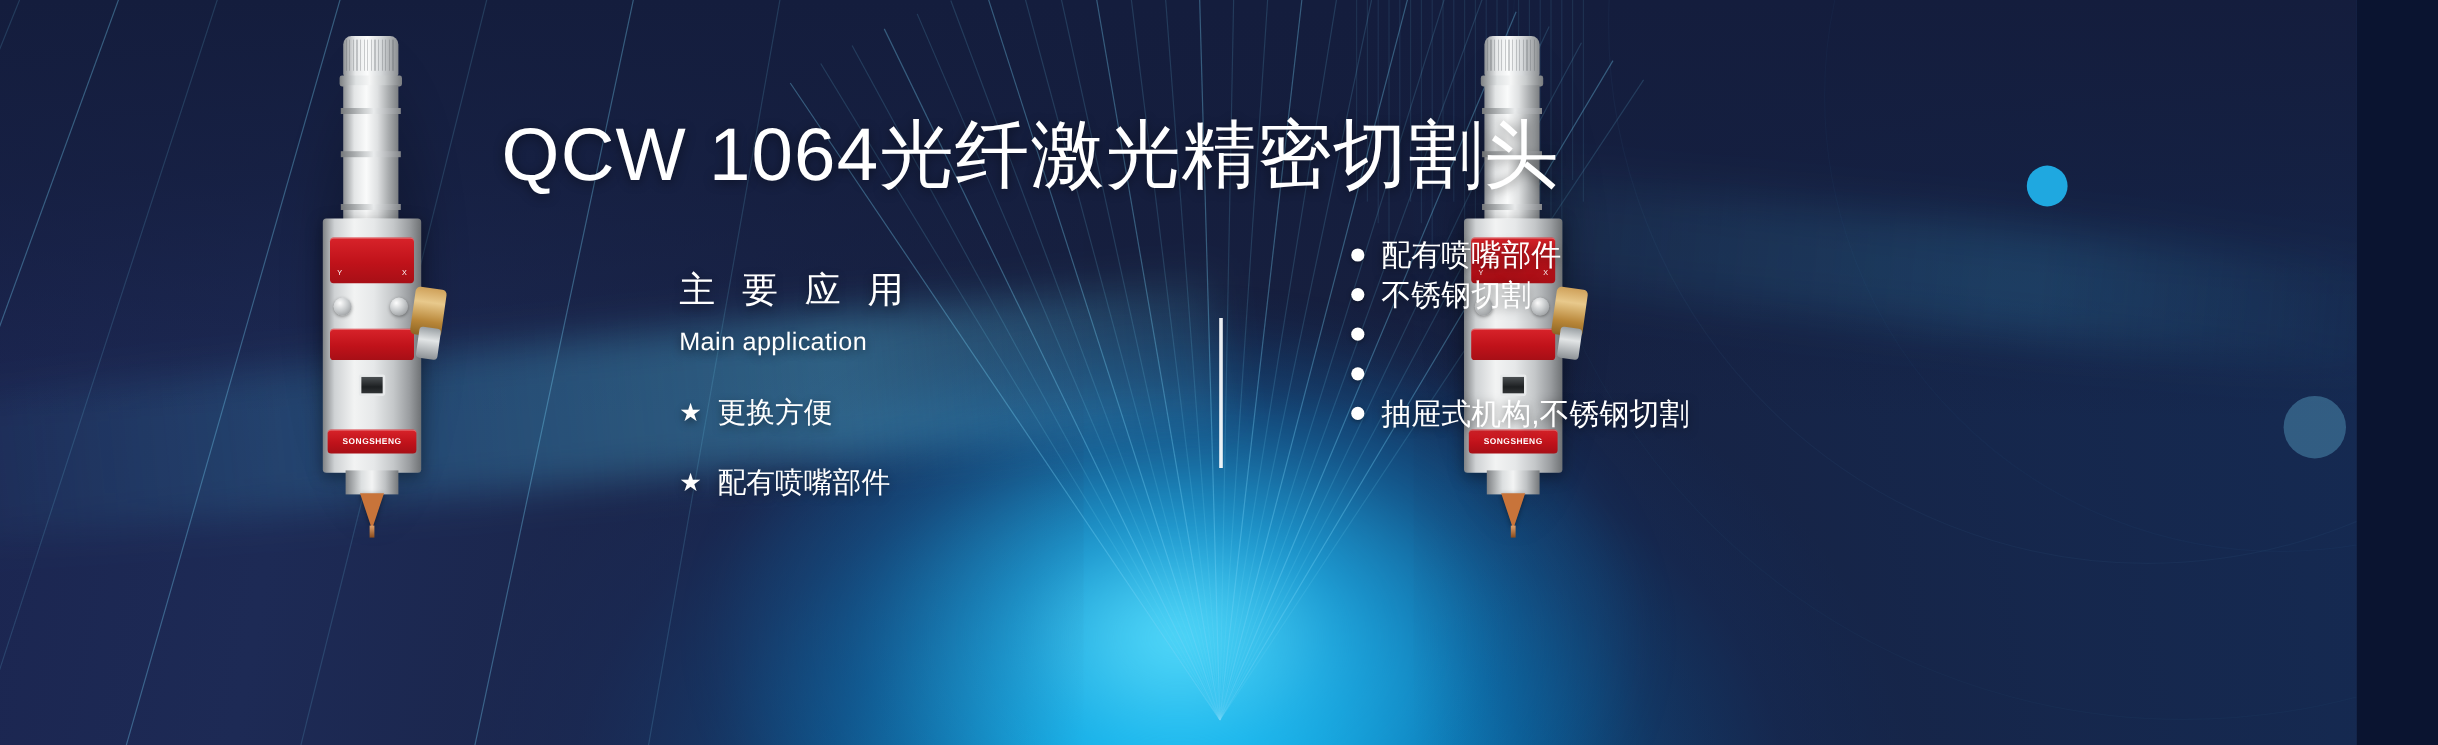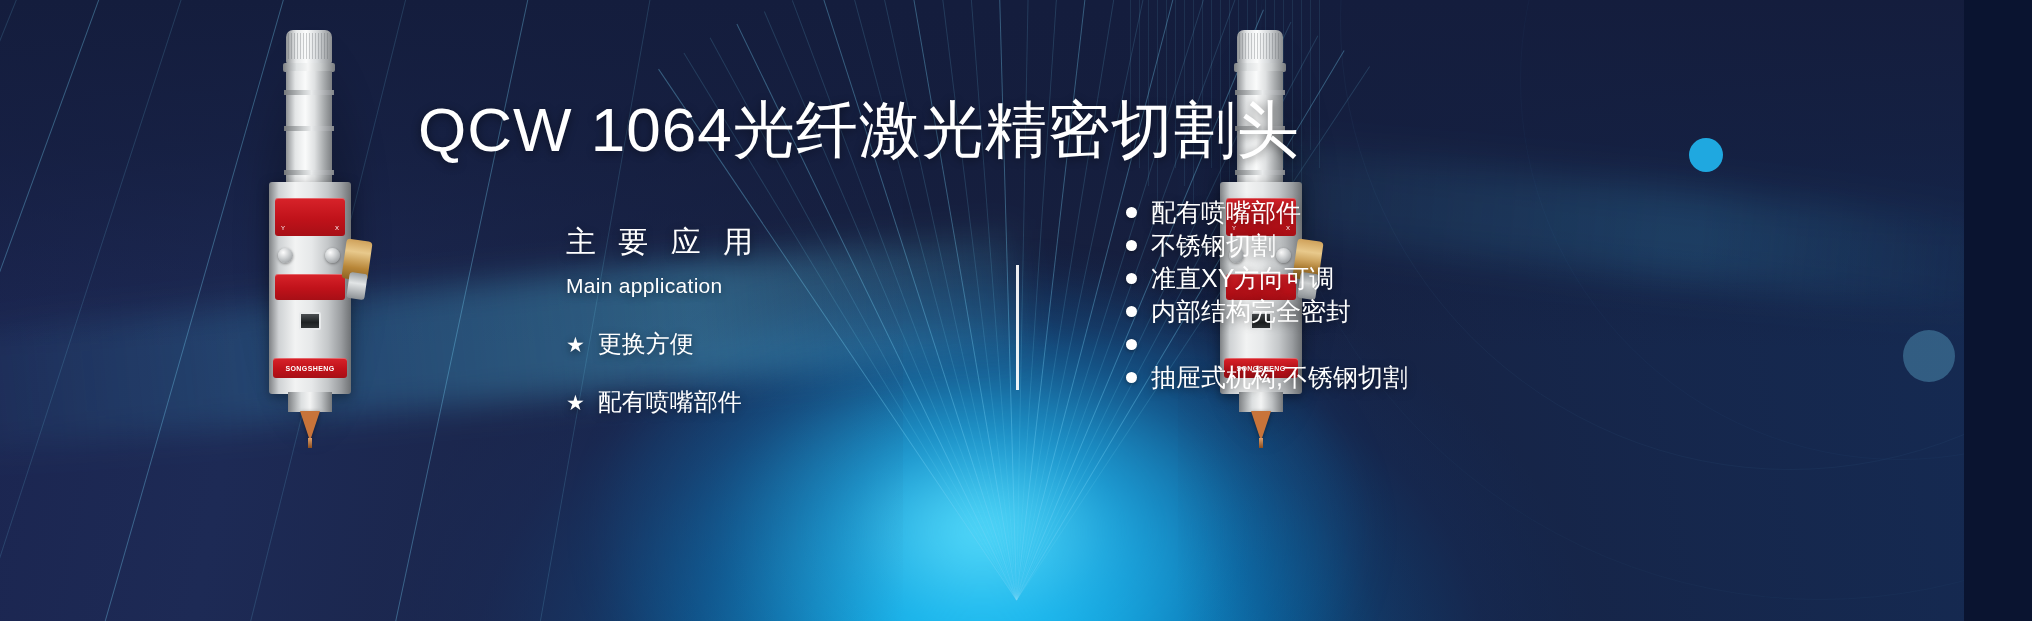--- a/index.html
+++ b/index.html
@@ -362,7 +362,6 @@
       </div>
       <div class="feat-item">
         <span class="bullet"></span>
-        <span>准直XY方向可调</span>
       </div>
       <div class="feat-item">
         <span class="bullet"></span>

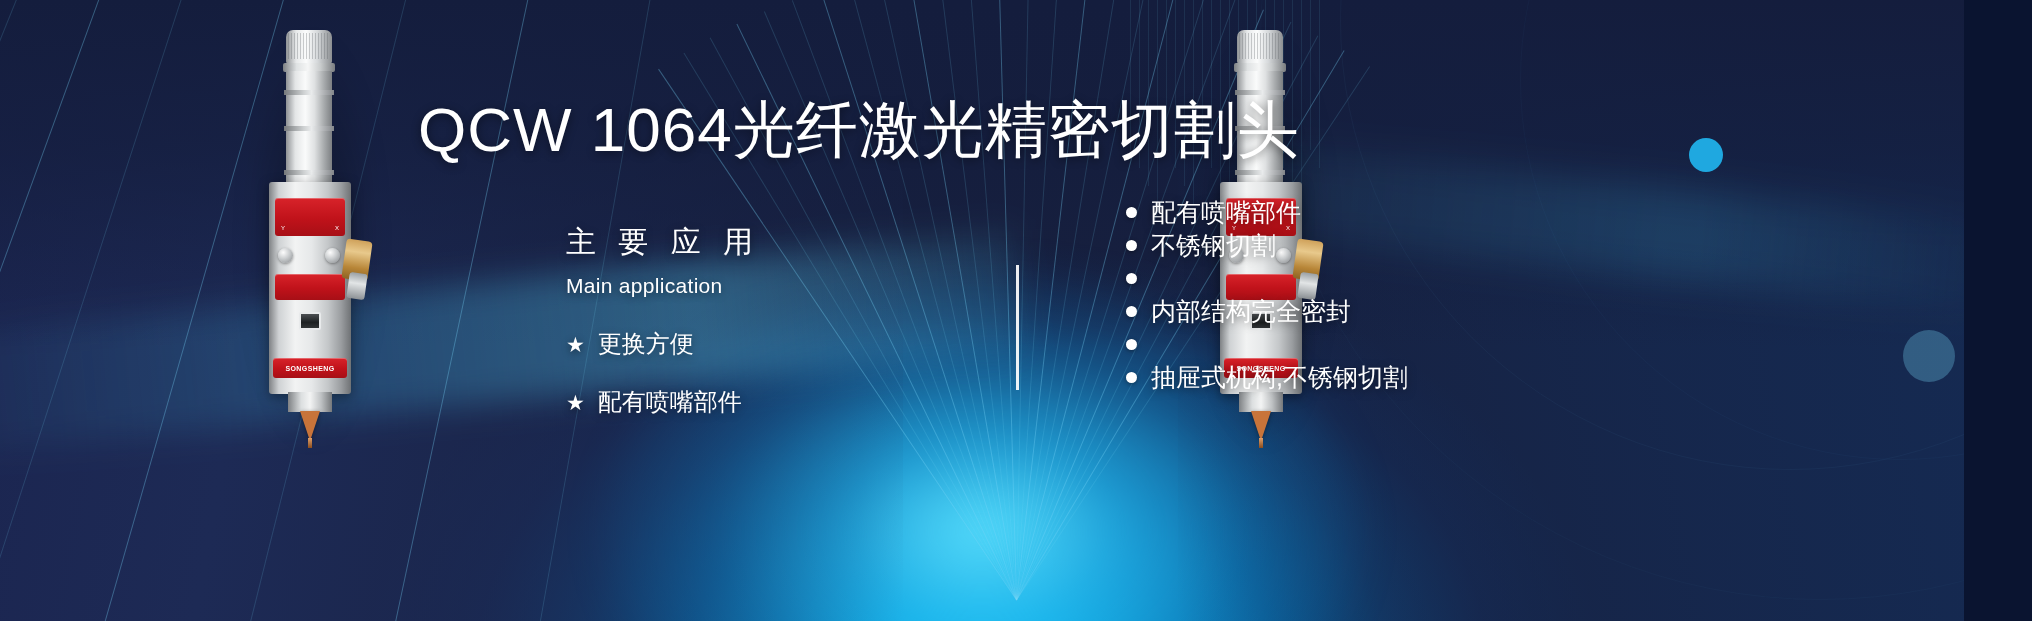--- a/index.html
+++ b/index.html
@@ -365,10 +365,6 @@
       </div>
       <div class="feat-item">
         <span class="bullet"></span>
-        <span>内部结构完全密封</span>
-      </div>
-      <div class="feat-item">
-        <span class="bullet"></span>
       </div>
       <div class="feat-item">
         <span class="bullet"></span>

